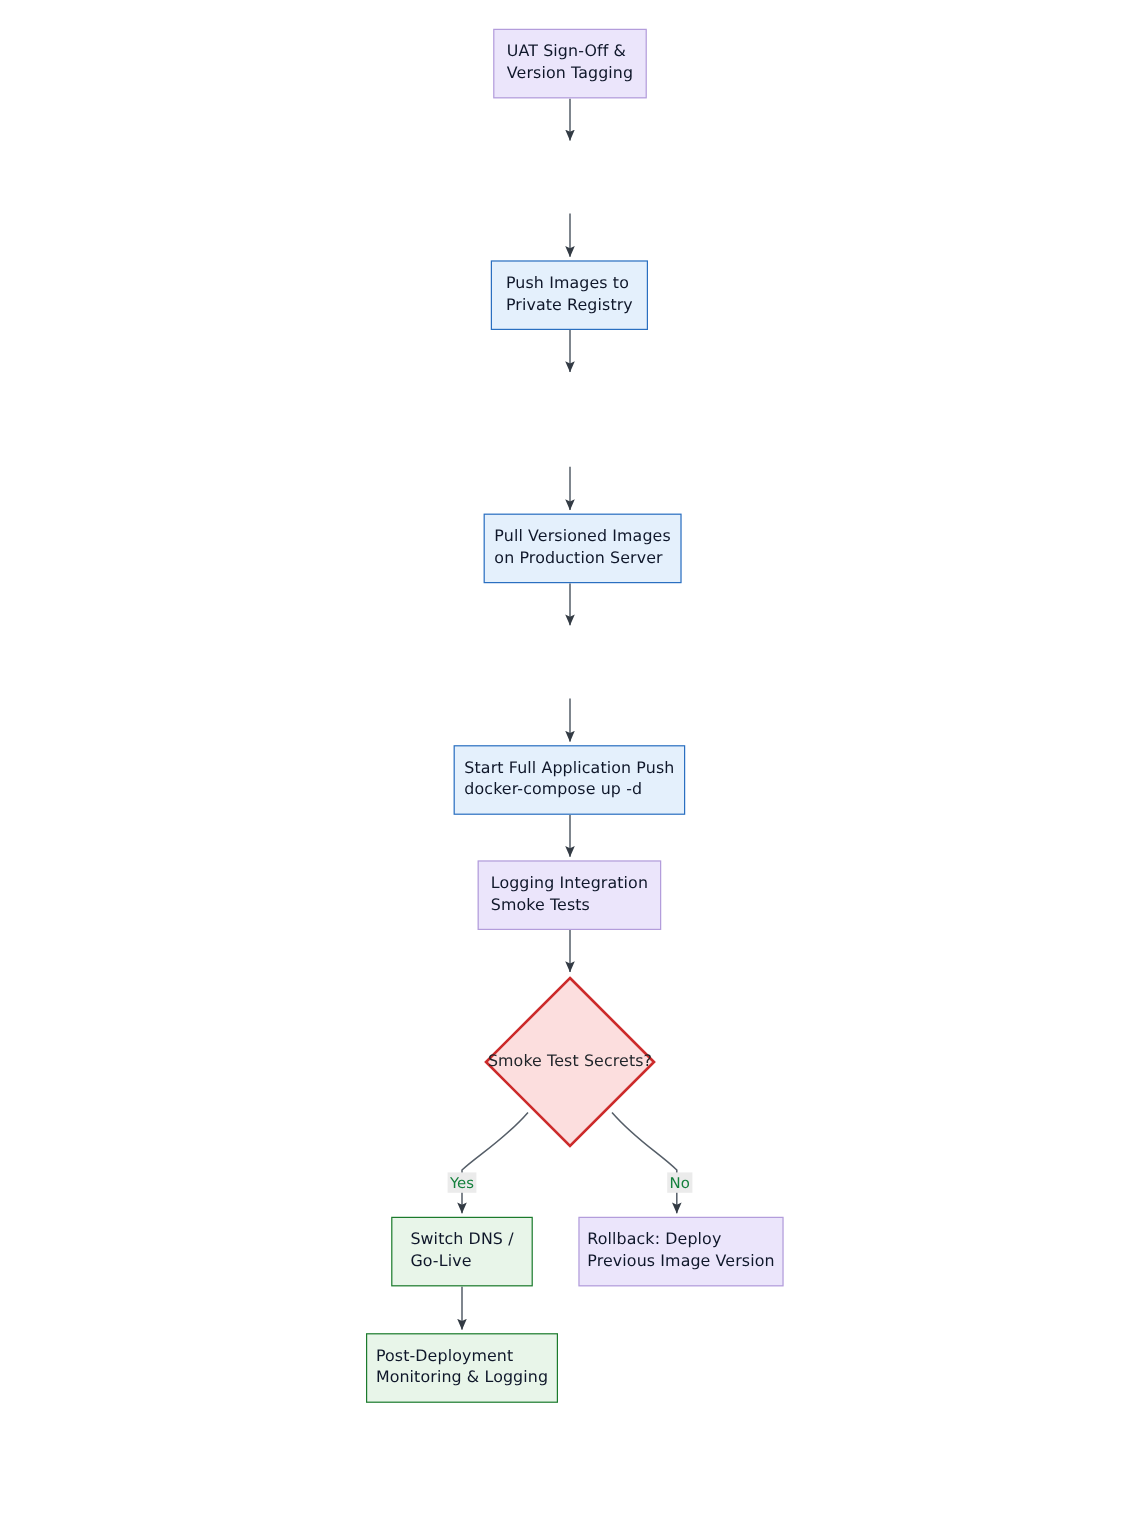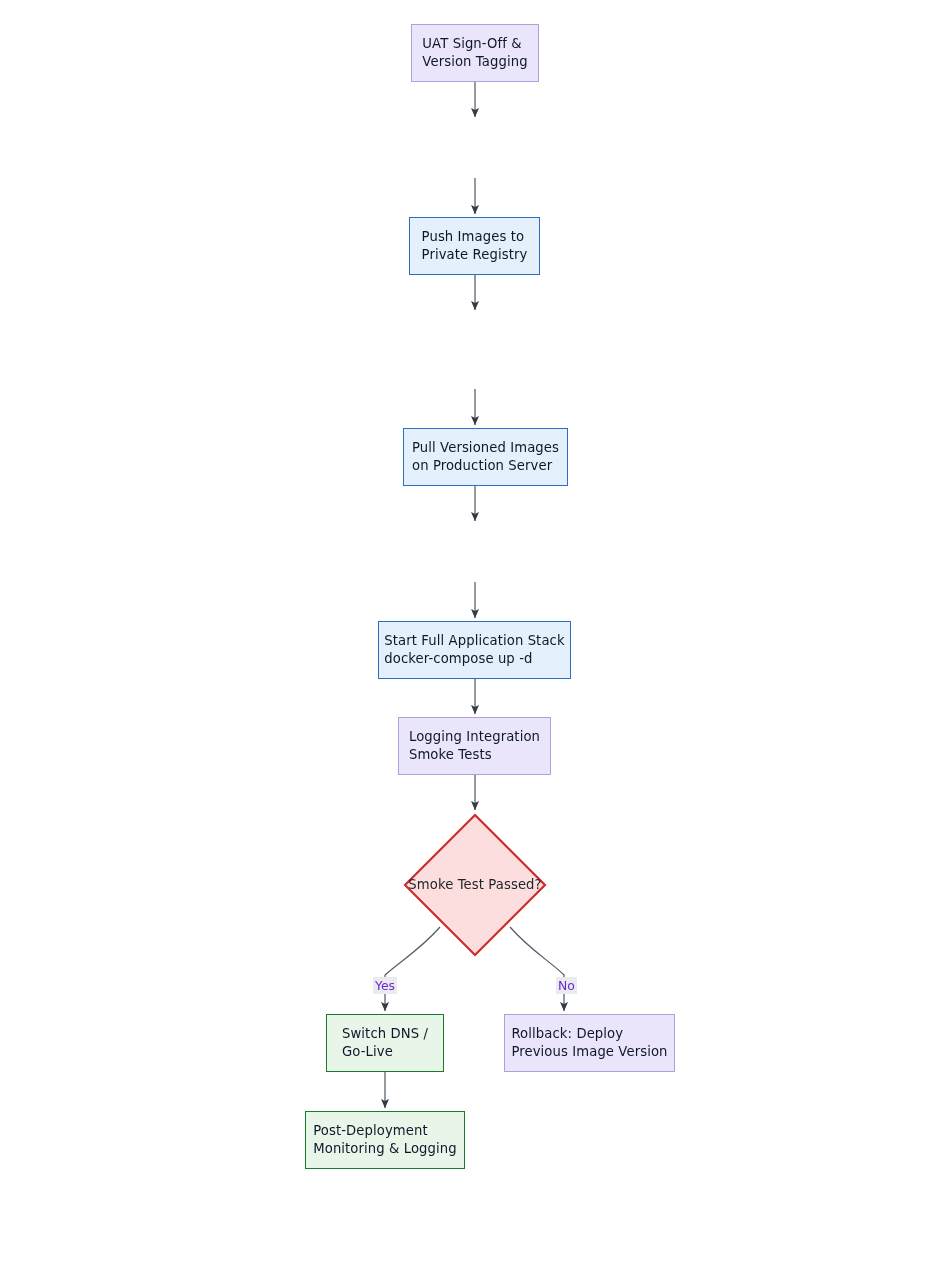--- a/index.html
+++ b/index.html
@@ -131,7 +131,7 @@
 on Production Server</div>
 
 
-  <div class="node process" style="left:378px; top:621px; width:193px; height:58px;">Start Full Application Stack
+  <div class="node process" style="left:378px; top:621px; width:193px; height:58px;">Start Full Application Push
 docker-compose up -d</div>
 
   <div class="node milestone" style="left:398px; top:717px; width:153px; height:58px;">Logging Integration

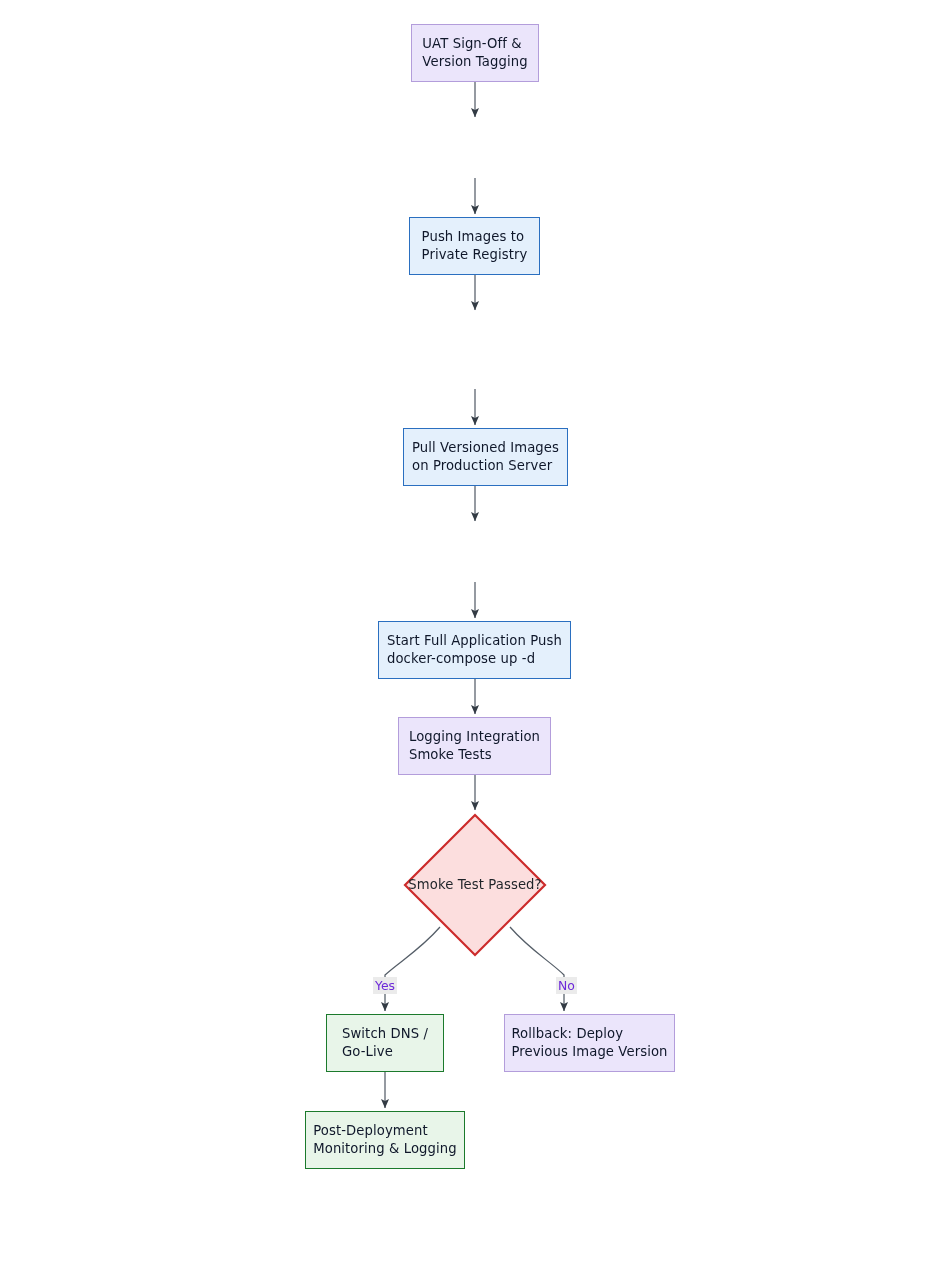--- a/index.html
+++ b/index.html
@@ -141,7 +141,7 @@
     <svg width="144" height="144" viewBox="0 0 144 144" xmlns="http://www.w3.org/2000/svg">
       <polygon points="72,2 142,72 72,142 2,72" fill="#fcdede" stroke="#cc2b2b" stroke-width="2.2" stroke-linejoin="miter"></polygon>
     </svg>
-    <div class="diamond-label">Smoke Test Passed?</div>
+    <div class="diamond-label">Smoke Test Secrets?</div>
   </div>
 
   <div class="edge-label" style="left:373px; top:977px;">Yes</div>

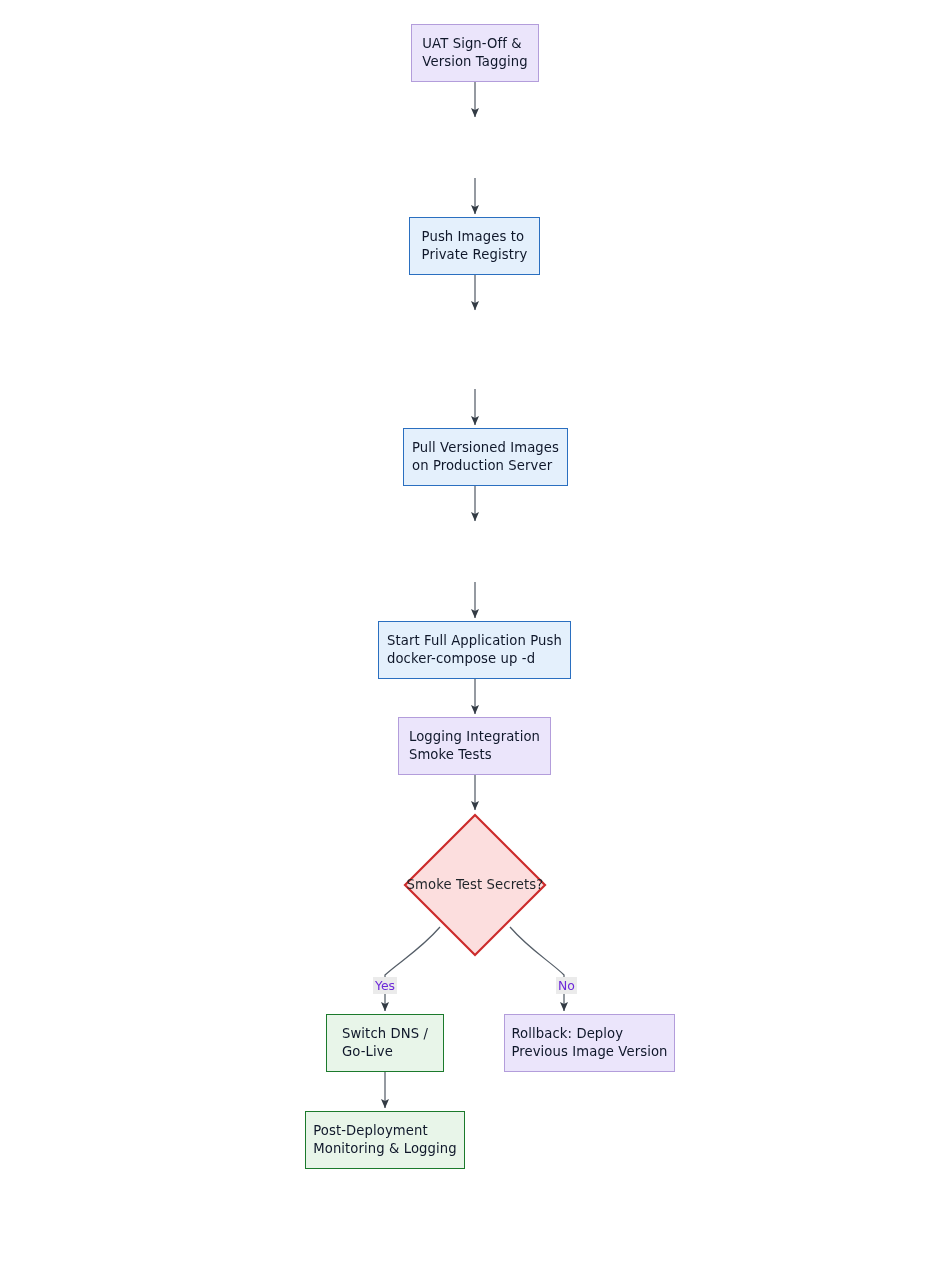--- a/index.html
+++ b/index.html
@@ -83,7 +83,7 @@
   .edge-label {
     position: absolute;
     background: #ebebeb;
-    color: #6d28d9;
+    color: #15803d;
     font-size: 12.4px;
     line-height: 15px;
     padding: 1px 2px;

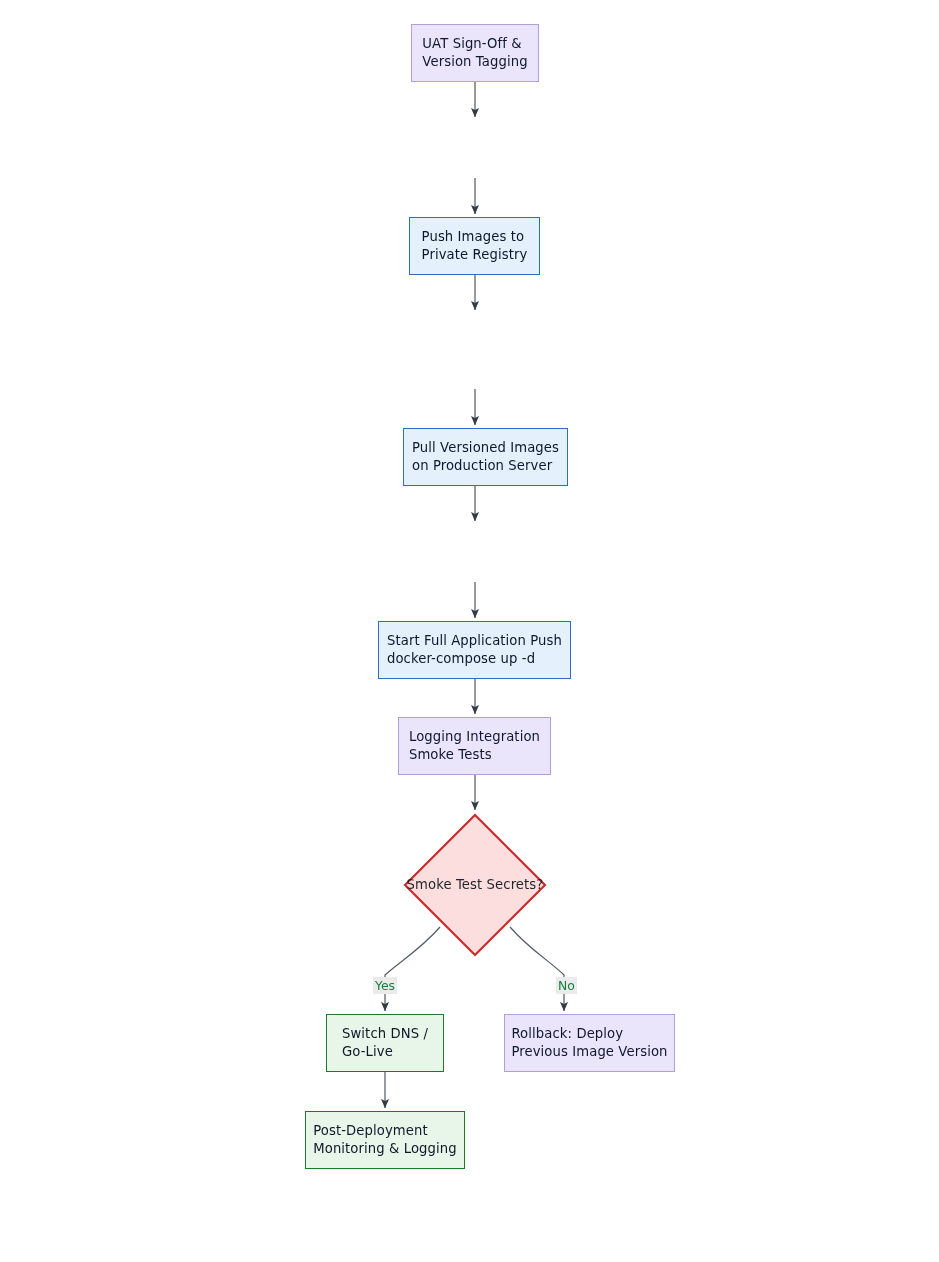--- a/index.html
+++ b/index.html
@@ -150,7 +150,7 @@
   <div class="node success" style="left:326px; top:1014px; width:118px; height:58px;">Switch DNS /
 Go-Live</div>
 
-  <div class="node milestone" style="left:504px; top:1014px; width:171px; height:58px;">Rollback: Deploy
+  <div class="node milestone" style="left:482px; top:1014px; width:171px; height:58px;">Rollback: Deploy
 Previous Image Version</div>
 
   <div class="node success" style="left:305px; top:1111px; width:160px; height:58px;">Post-Deployment

